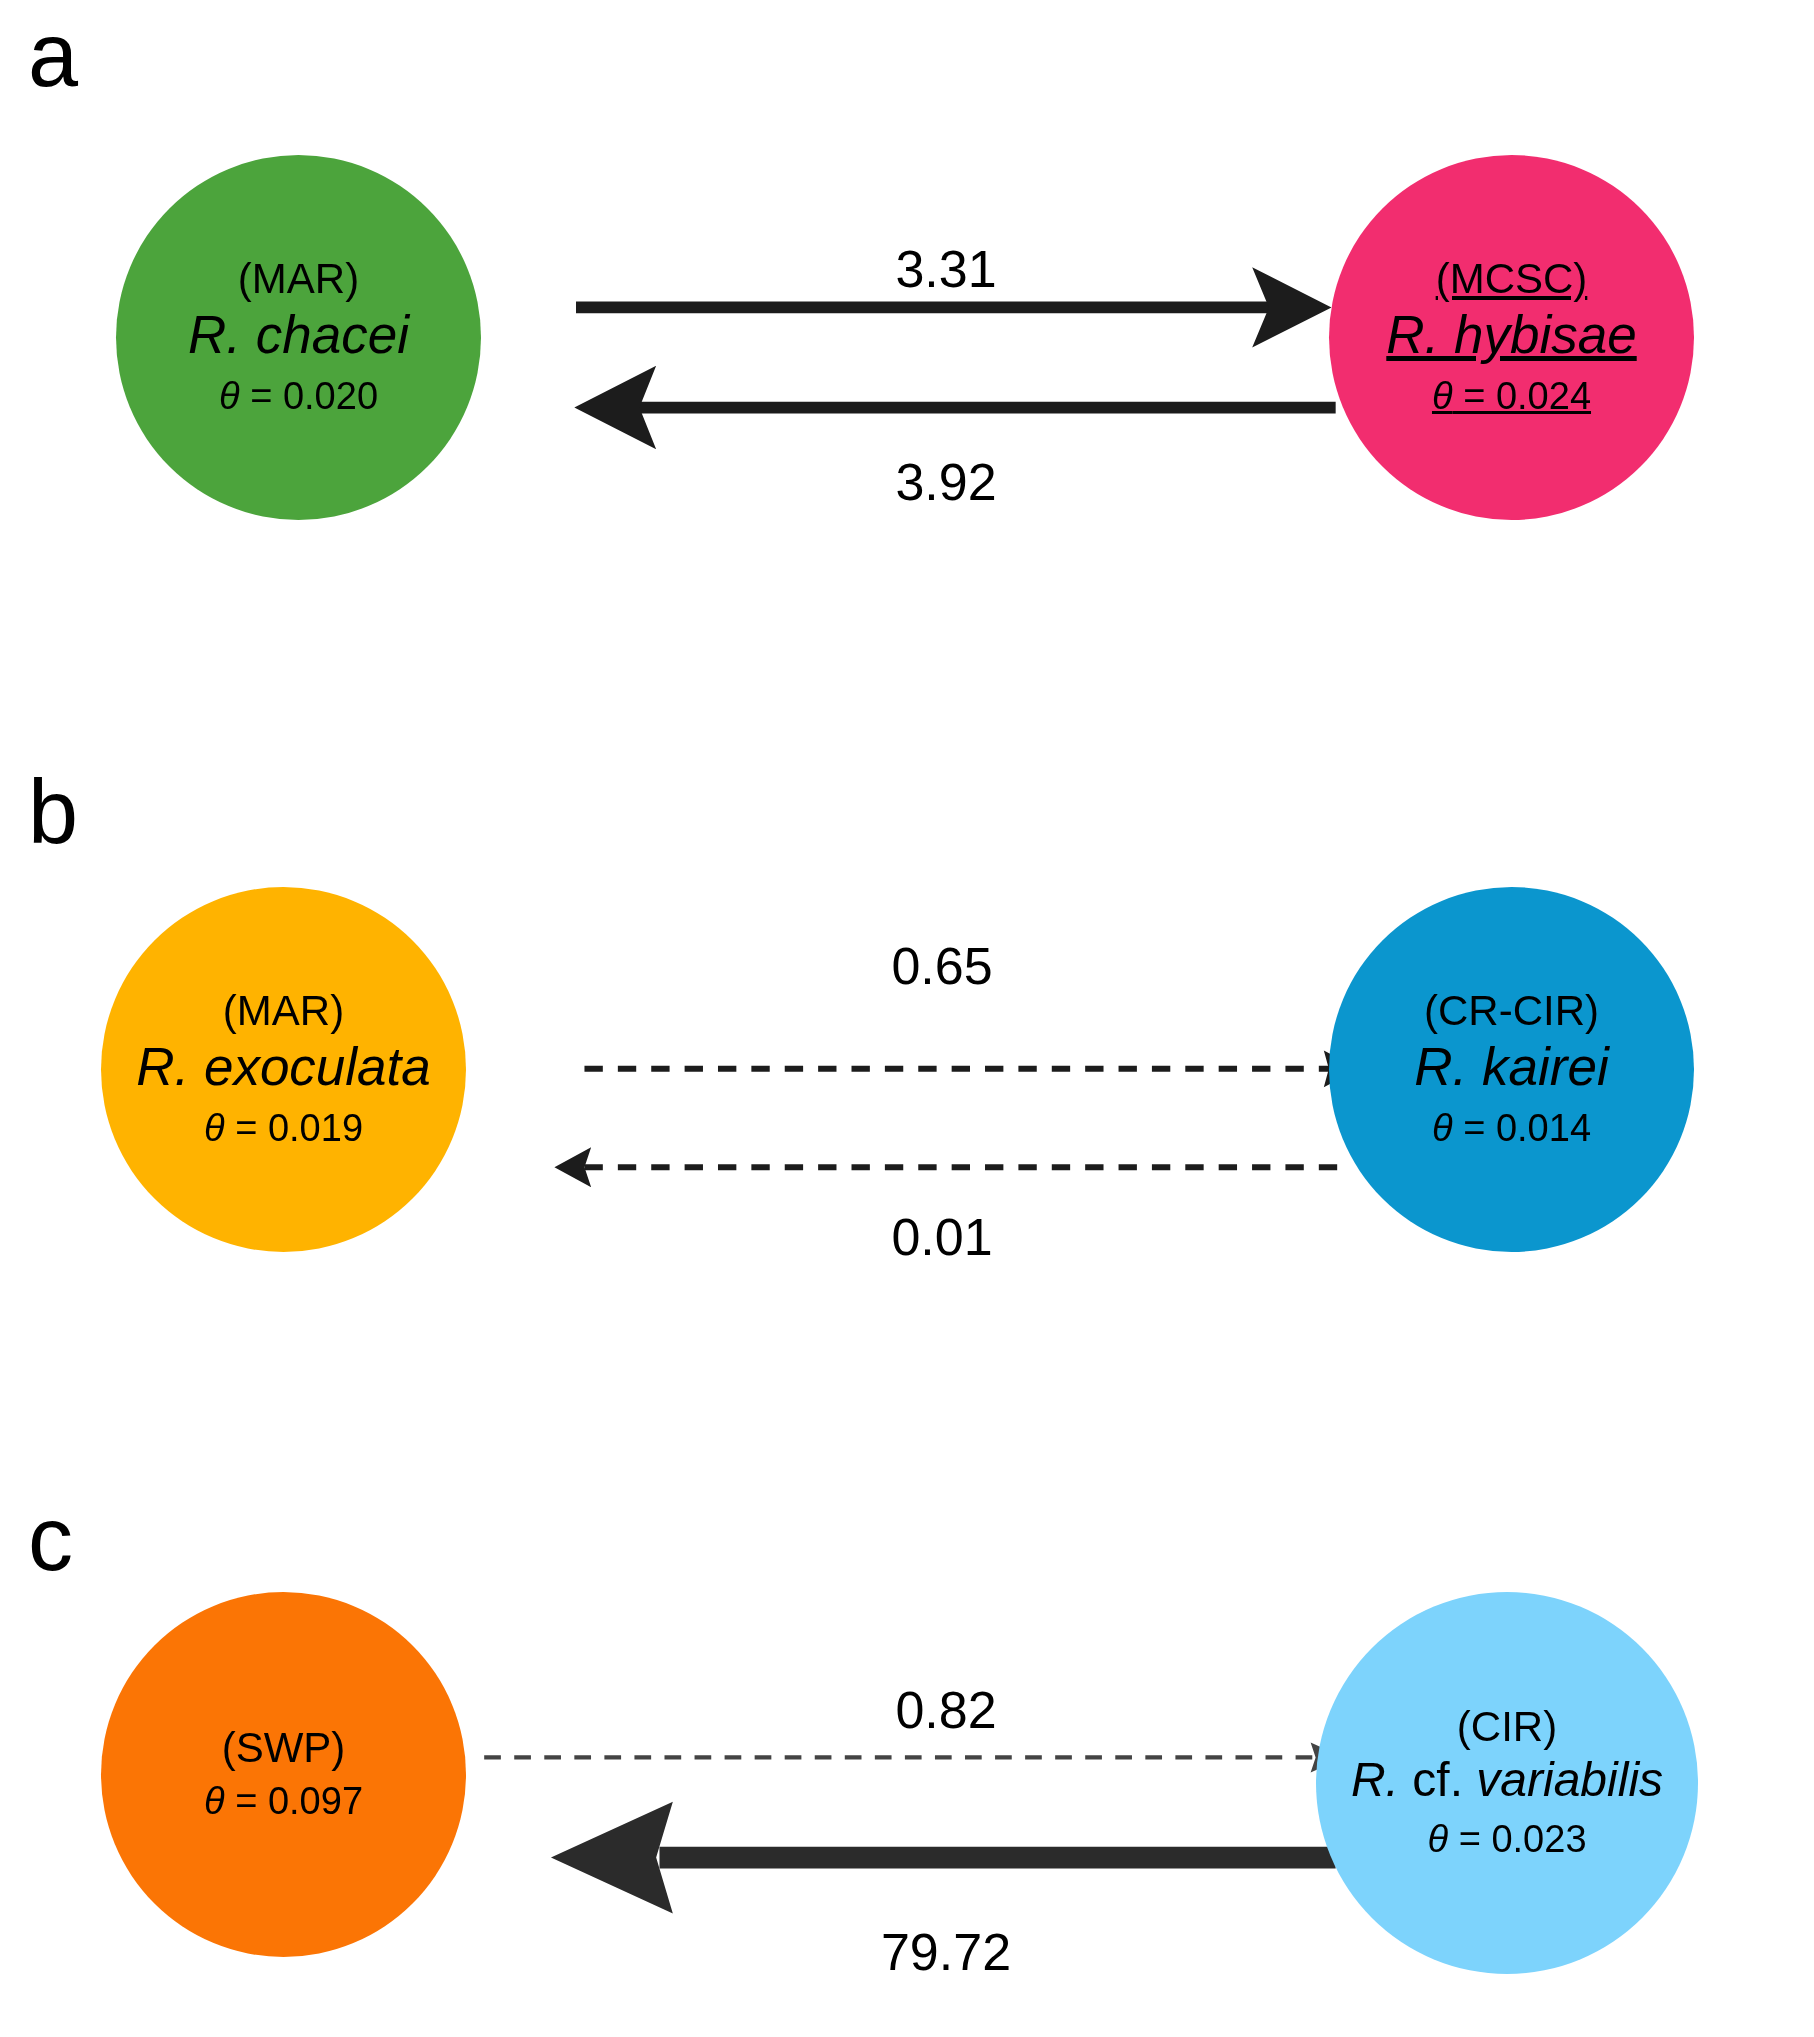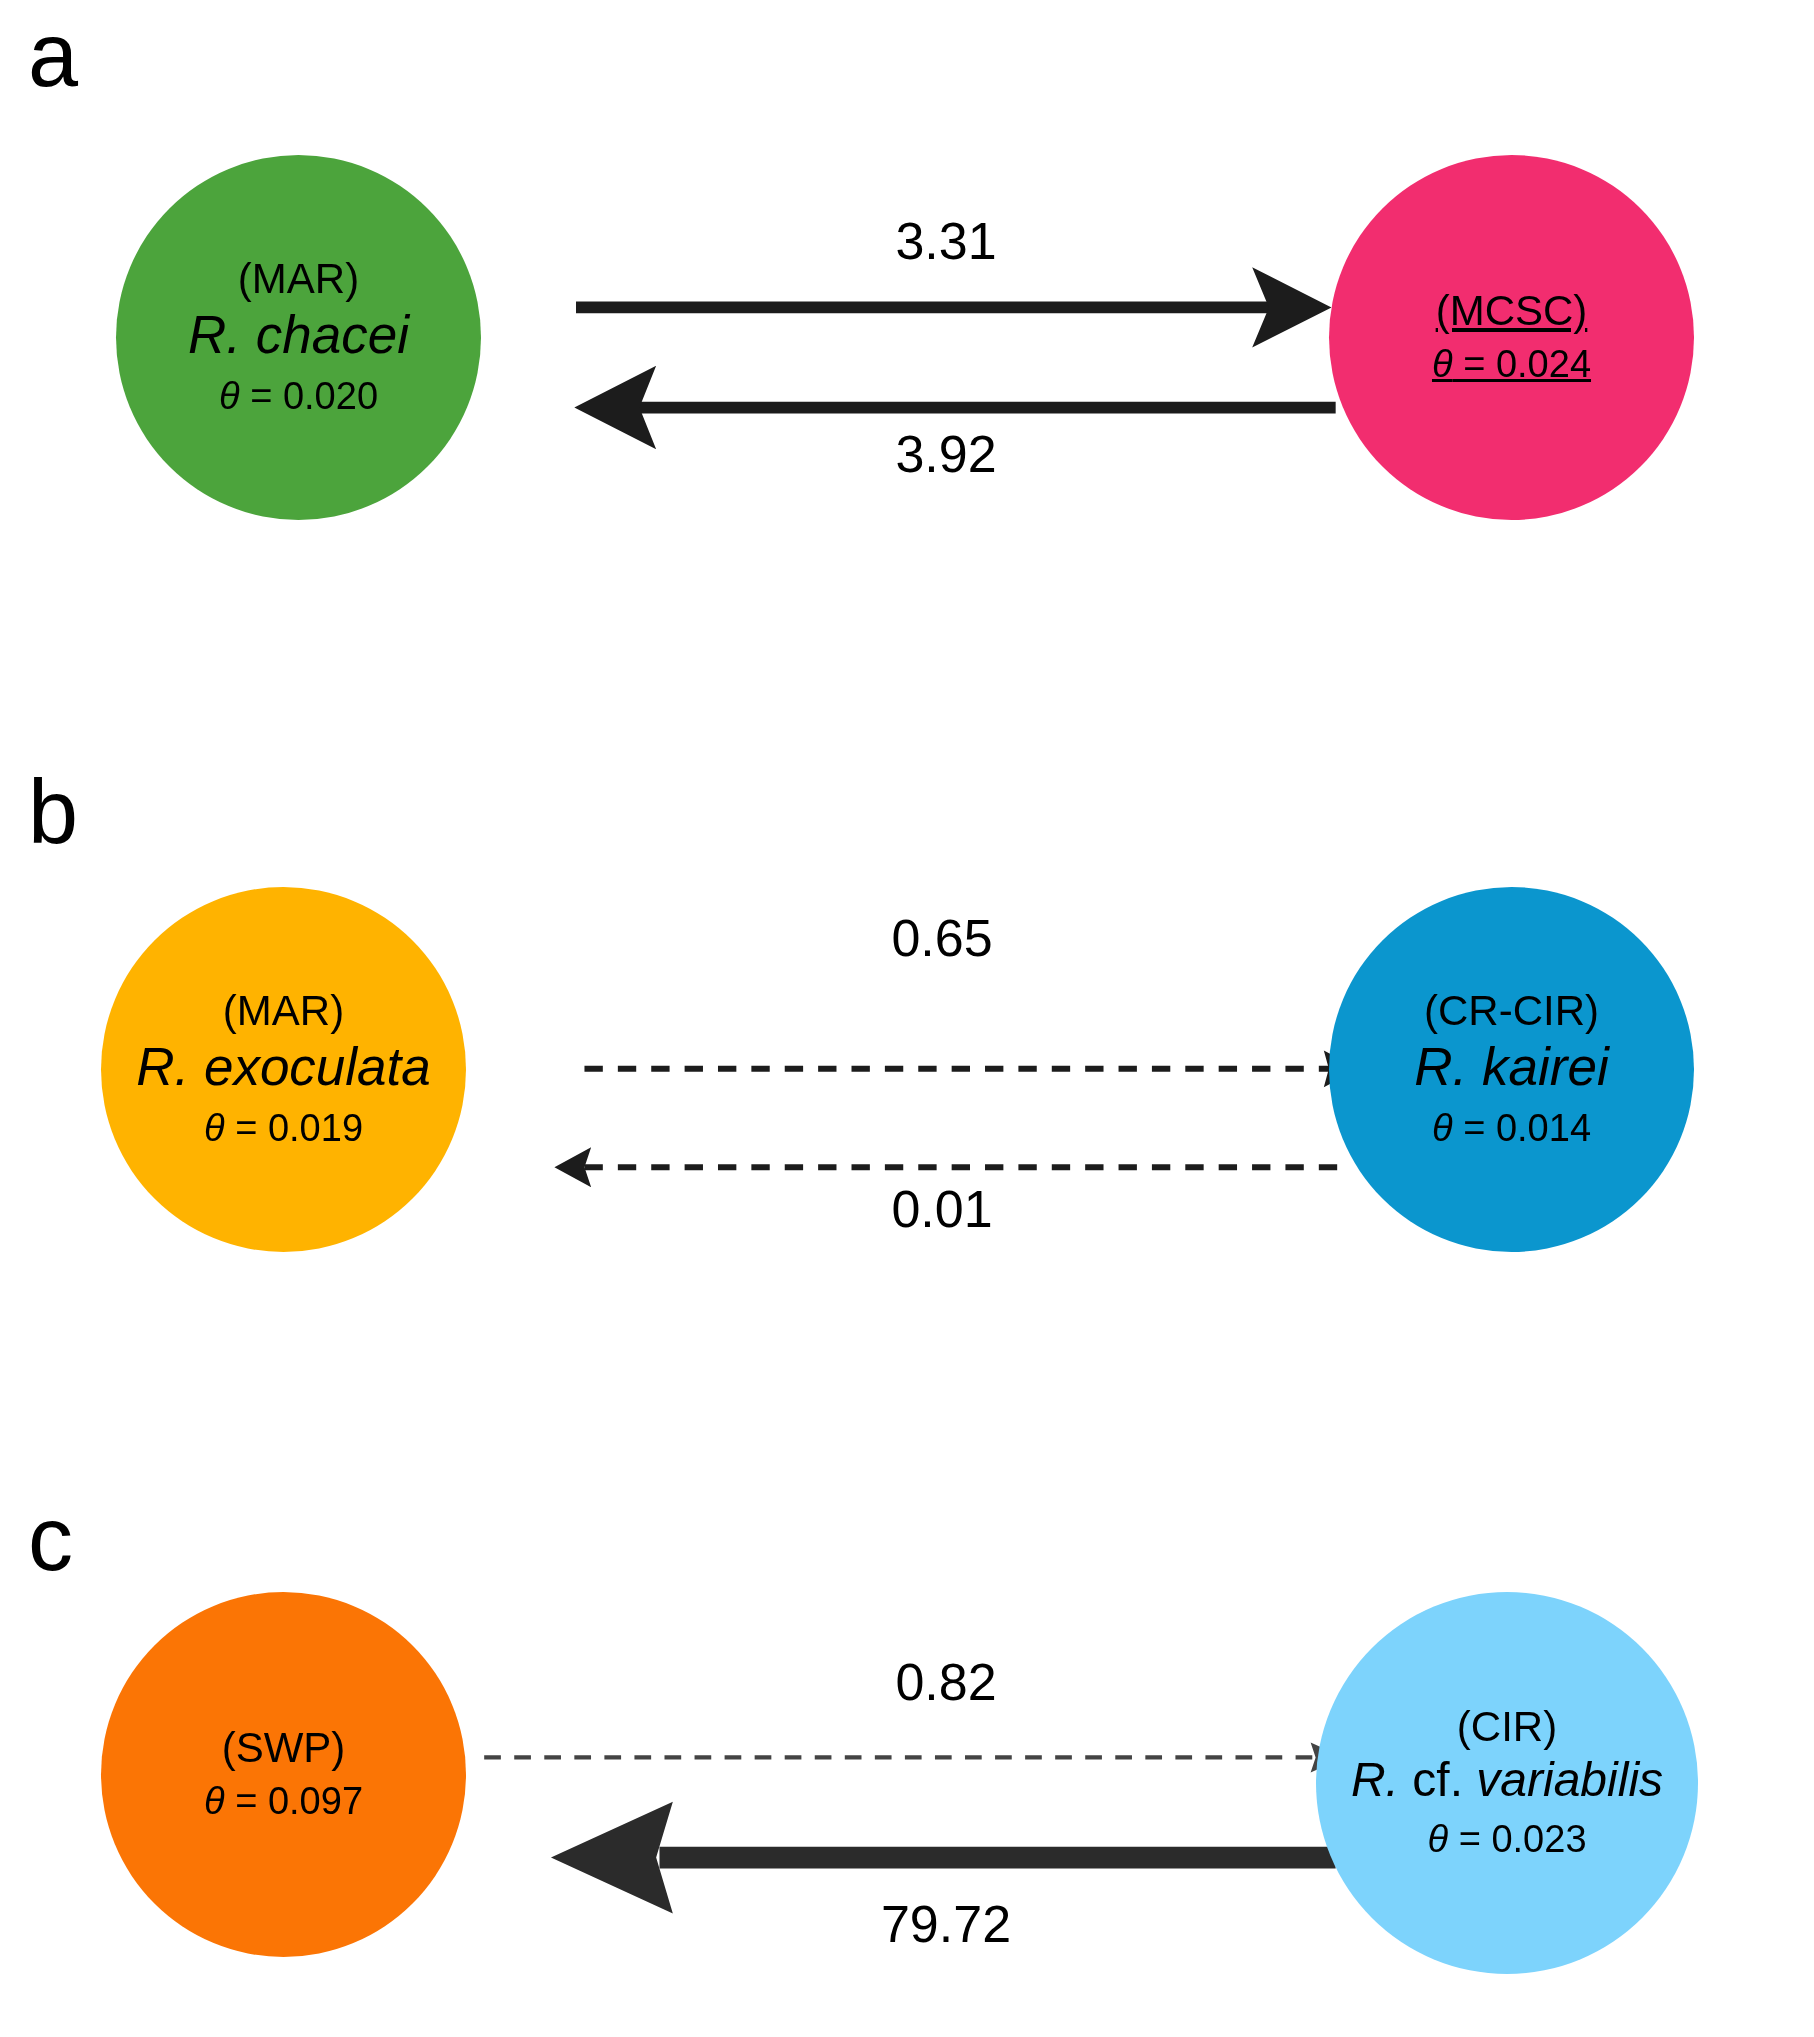--- a/index.html
+++ b/index.html
@@ -132,6 +132,7 @@
     white-space: nowrap;
     text-align: left;
     transform: translateX(-50%);
+    margin-top: 28px;
   }
 
   

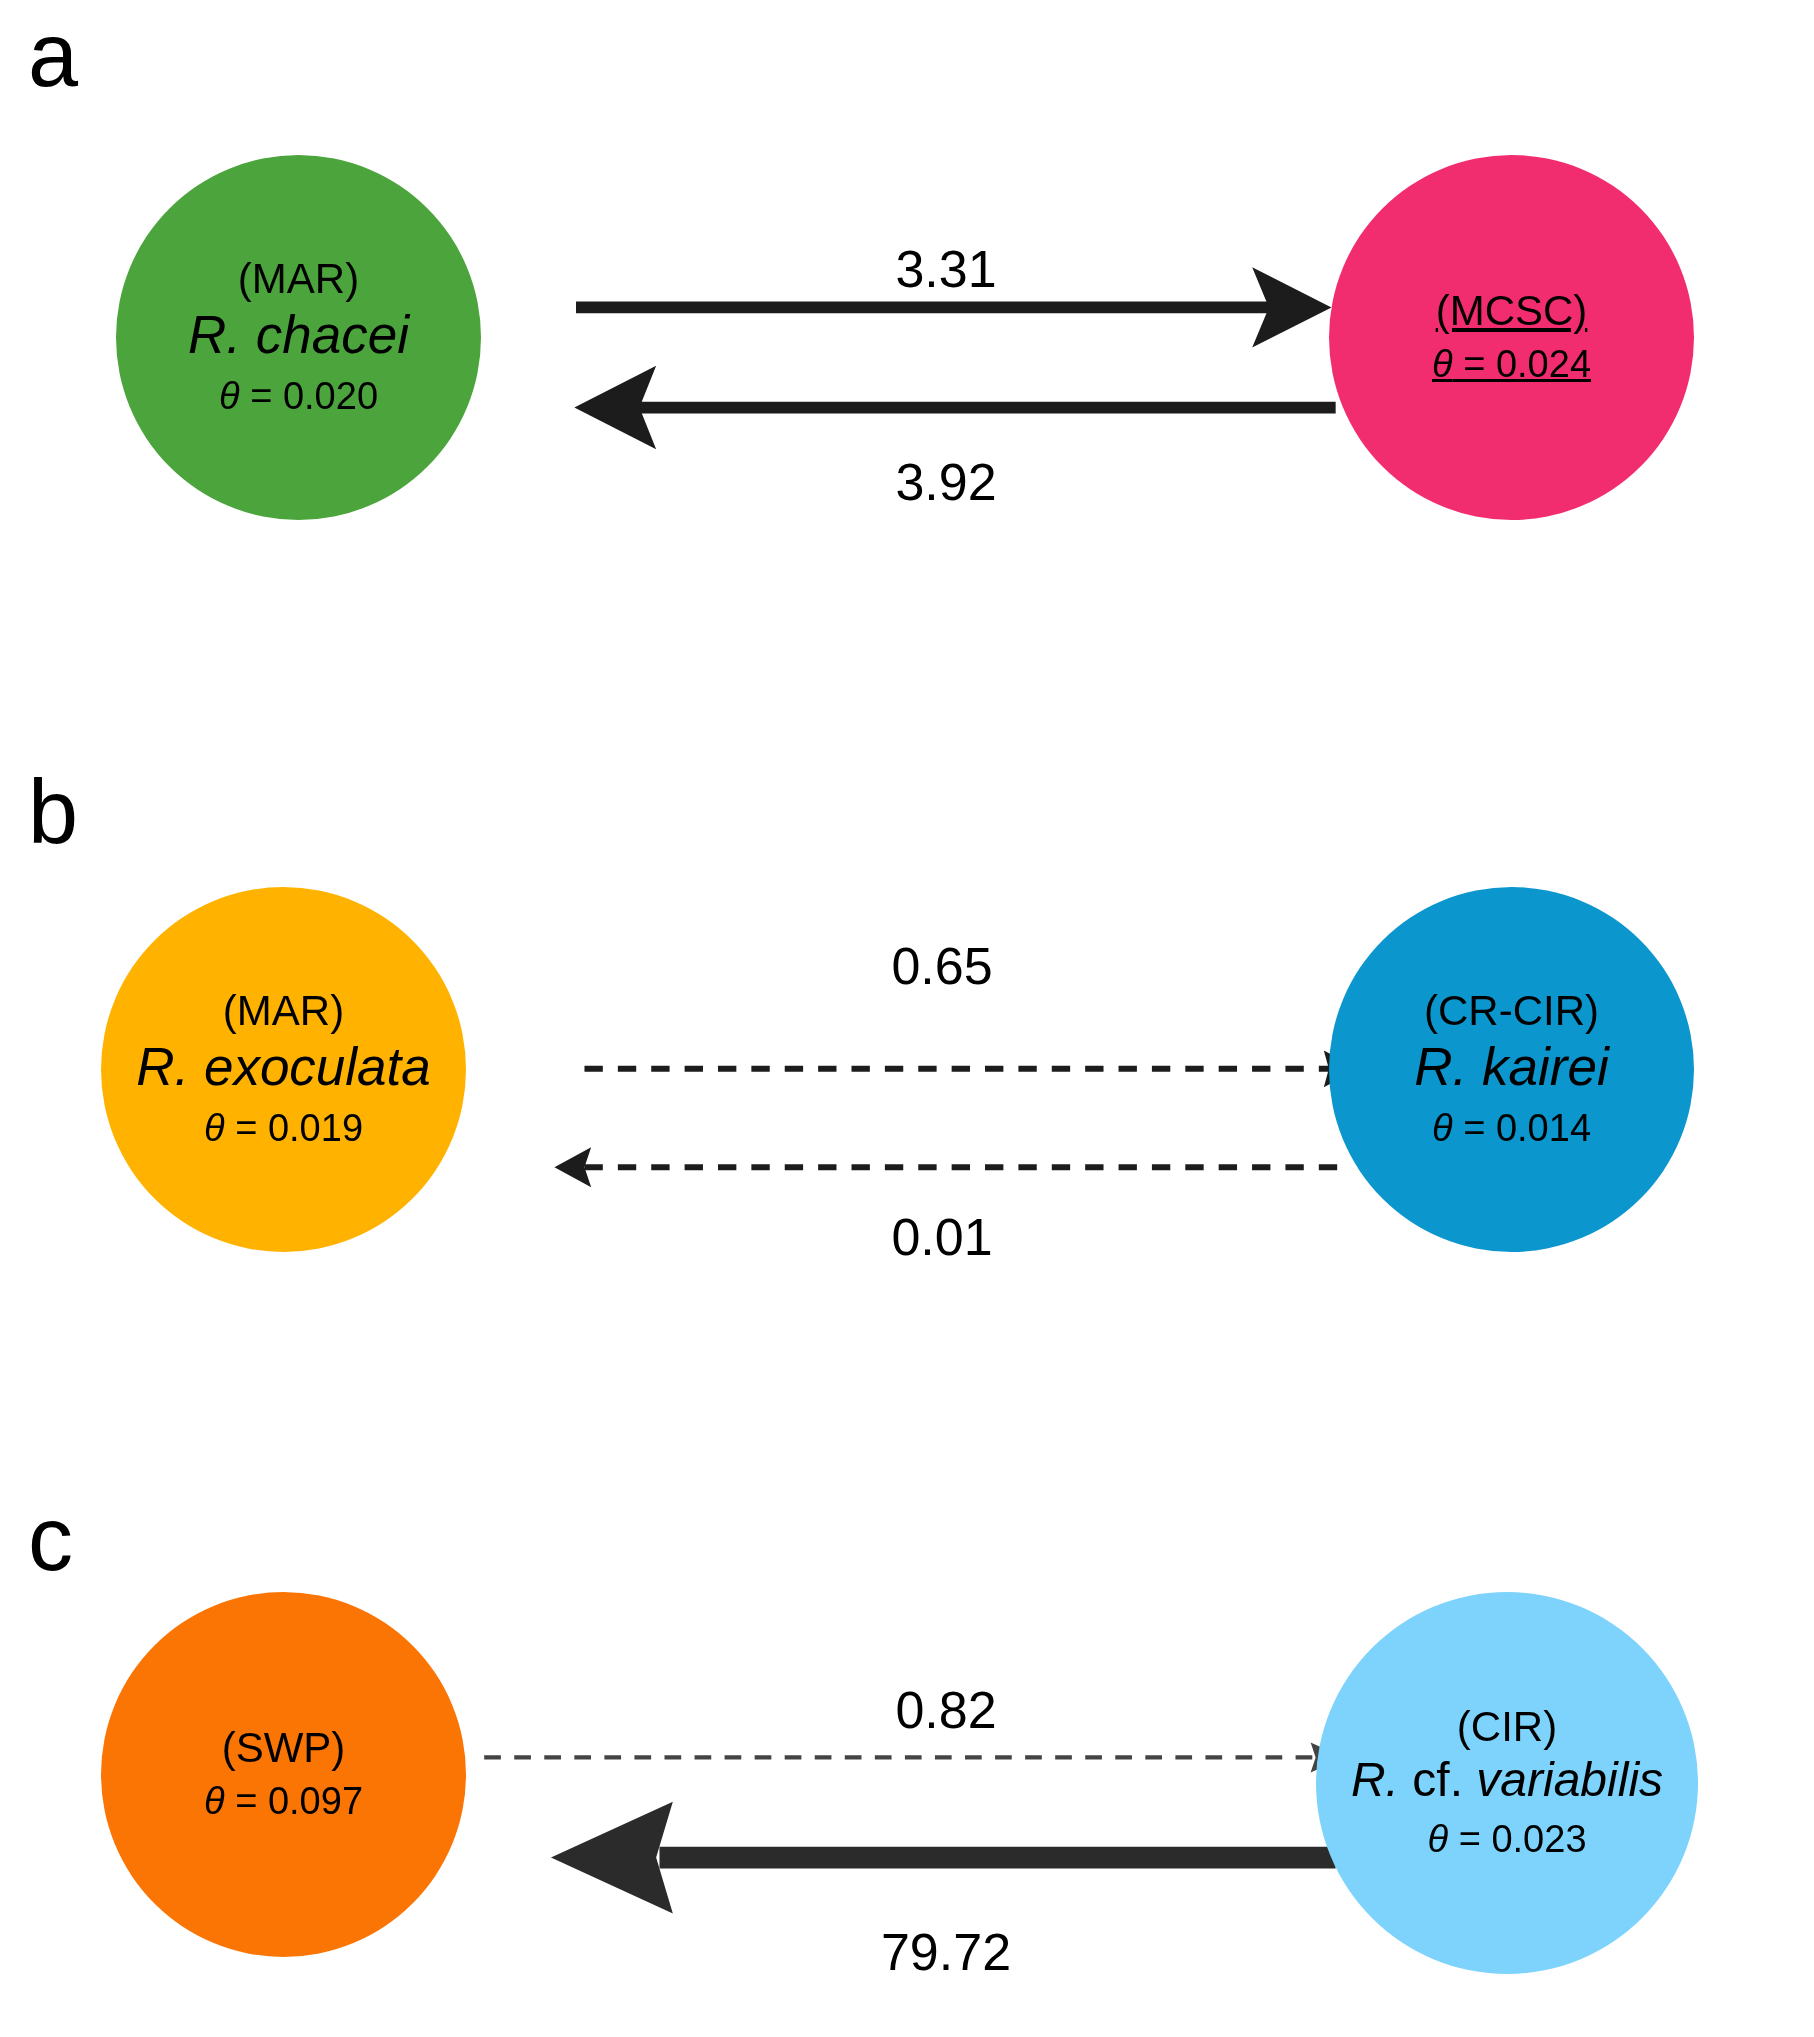--- a/index.html
+++ b/index.html
@@ -180,6 +180,7 @@
 
     <div class="node" id="node-a-right" style="background:#F22D6F;text-decoration:underline;">
       <div class="region">(MCSC)</div>
+      <div class="species">R. hybisae</div>
       <div class="theta">
         <span class="sym">θ</span><span> = 0.024</span>
       </div>

